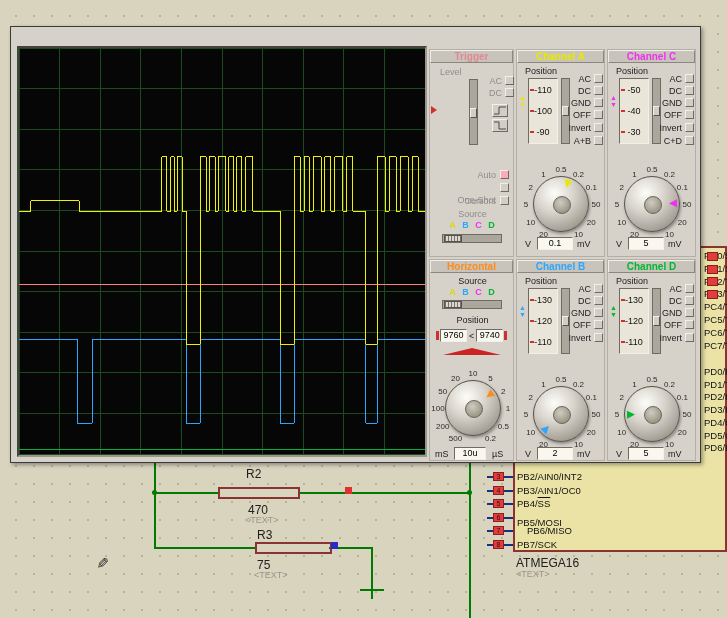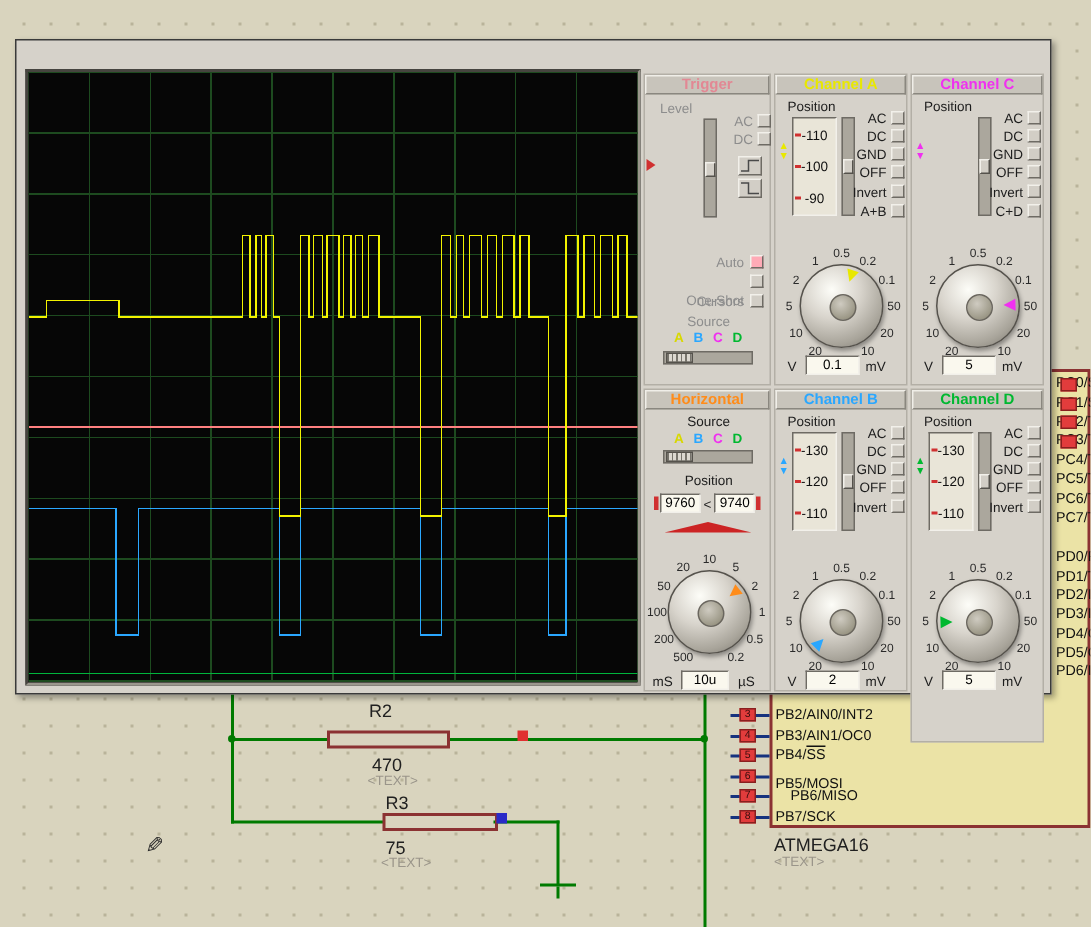--- a/index.html
+++ b/index.html
@@ -324,6 +324,20 @@
         <div style="font-size: 7px;">▲</div>
         <div style="font-size: 7px;">▼</div>
       </div>
+      <div class="tbox abs" style="left: 11px; top: 28px; width: 30px; height: 66px;">
+        <div class="trow" style="height: 33.3333%;">
+          <div class="redtick"></div>
+          <span>-50</span>
+        </div>
+        <div class="trow" style="height: 33.3333%;">
+          <div class="redtick"></div>
+          <span>-40</span>
+        </div>
+        <div class="trow" style="height: 33.3333%;">
+          <div class="redtick"></div>
+          <span>-30</span>
+        </div>
+      </div>
       <div class="vtrack abs" style="left: 44px; top: 28px; width: 9px; height: 66px;">
         <div class="thumb abs" style="left: 0px; top: 27px; width: 7px; height: 10px;"></div>
       </div>

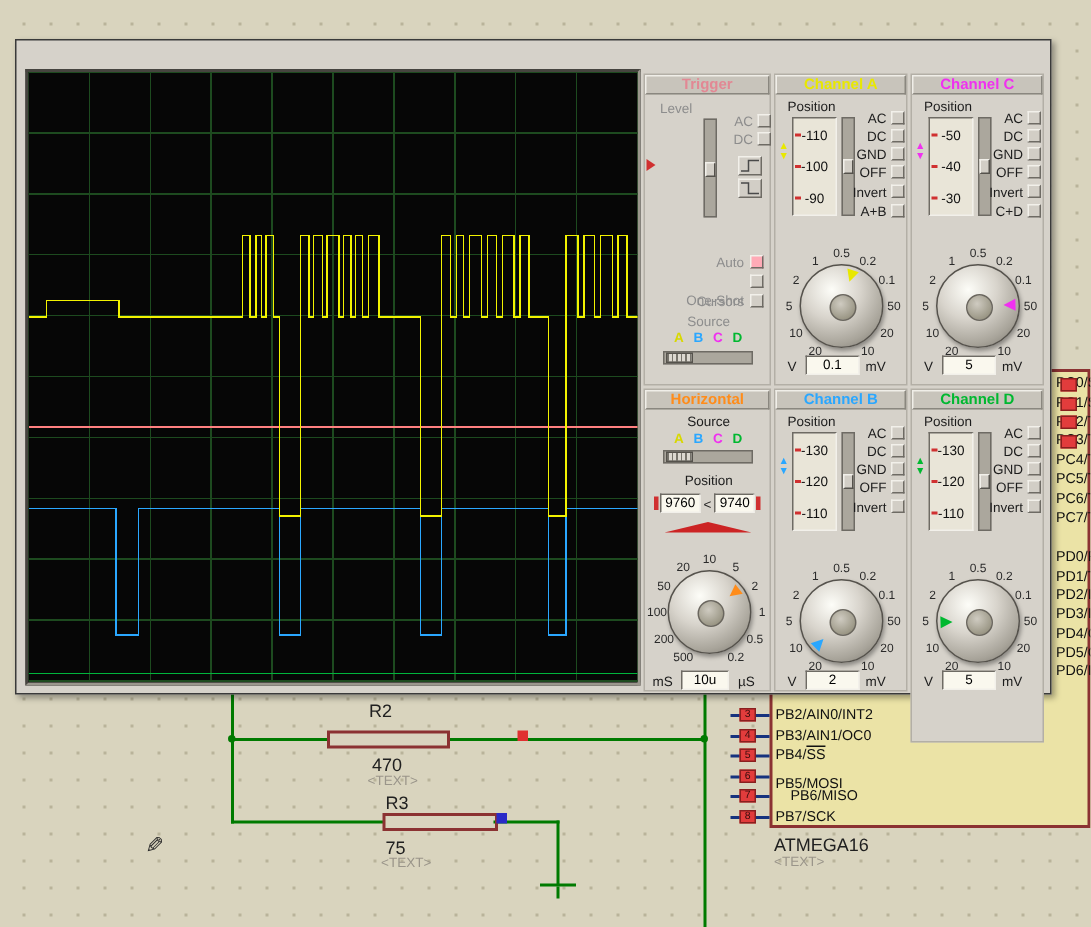--- a/index.html
+++ b/index.html
@@ -433,7 +433,7 @@
       <div class="vbox abs" style="left: 20px; top: 187px; width: 36px; height: 13px;">2</div>
       <div class="sl abs" style="left: 60px; top: 189px;">mV</div>
     </div>
-  <div class="abs panel" style="left:596px;top:232px;width:89px;height:236px">
+  <div class="abs panel" style="left:596px;top:232px;width:89px;height:202px">
       <div class="phead" style="color: rgb(0, 184, 48);">Channel D</div>
       <div class="sl abs" style="left: 8px; top: 16px;">Position</div>
       <div class="abs" style="left: 1px; top: 44px; width: 9px; text-align: center; line-height: 7px; color: rgb(0, 184, 48);">

